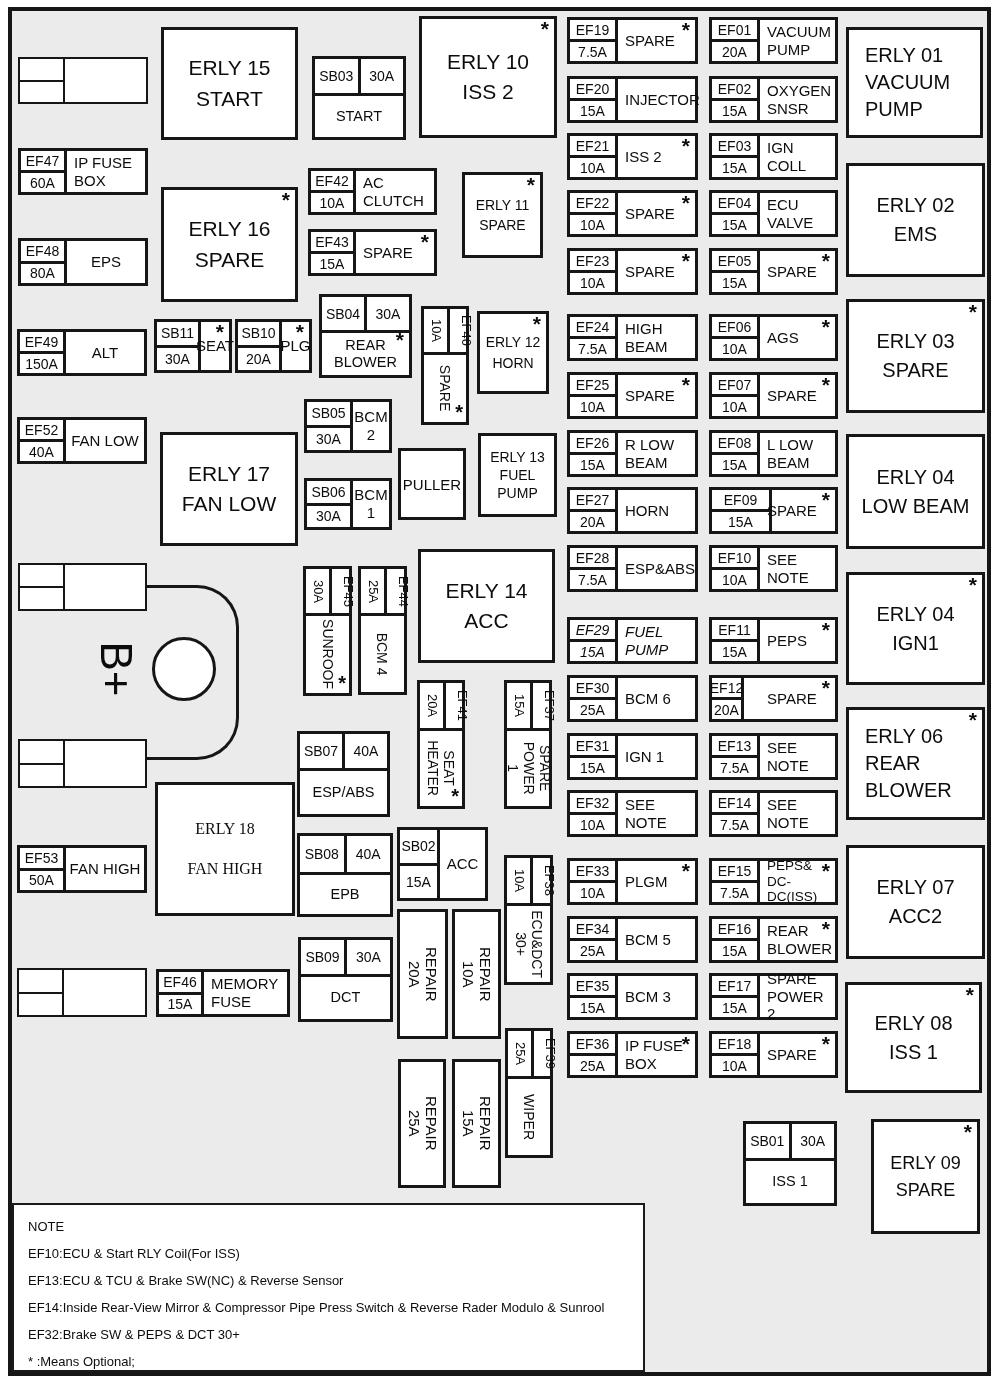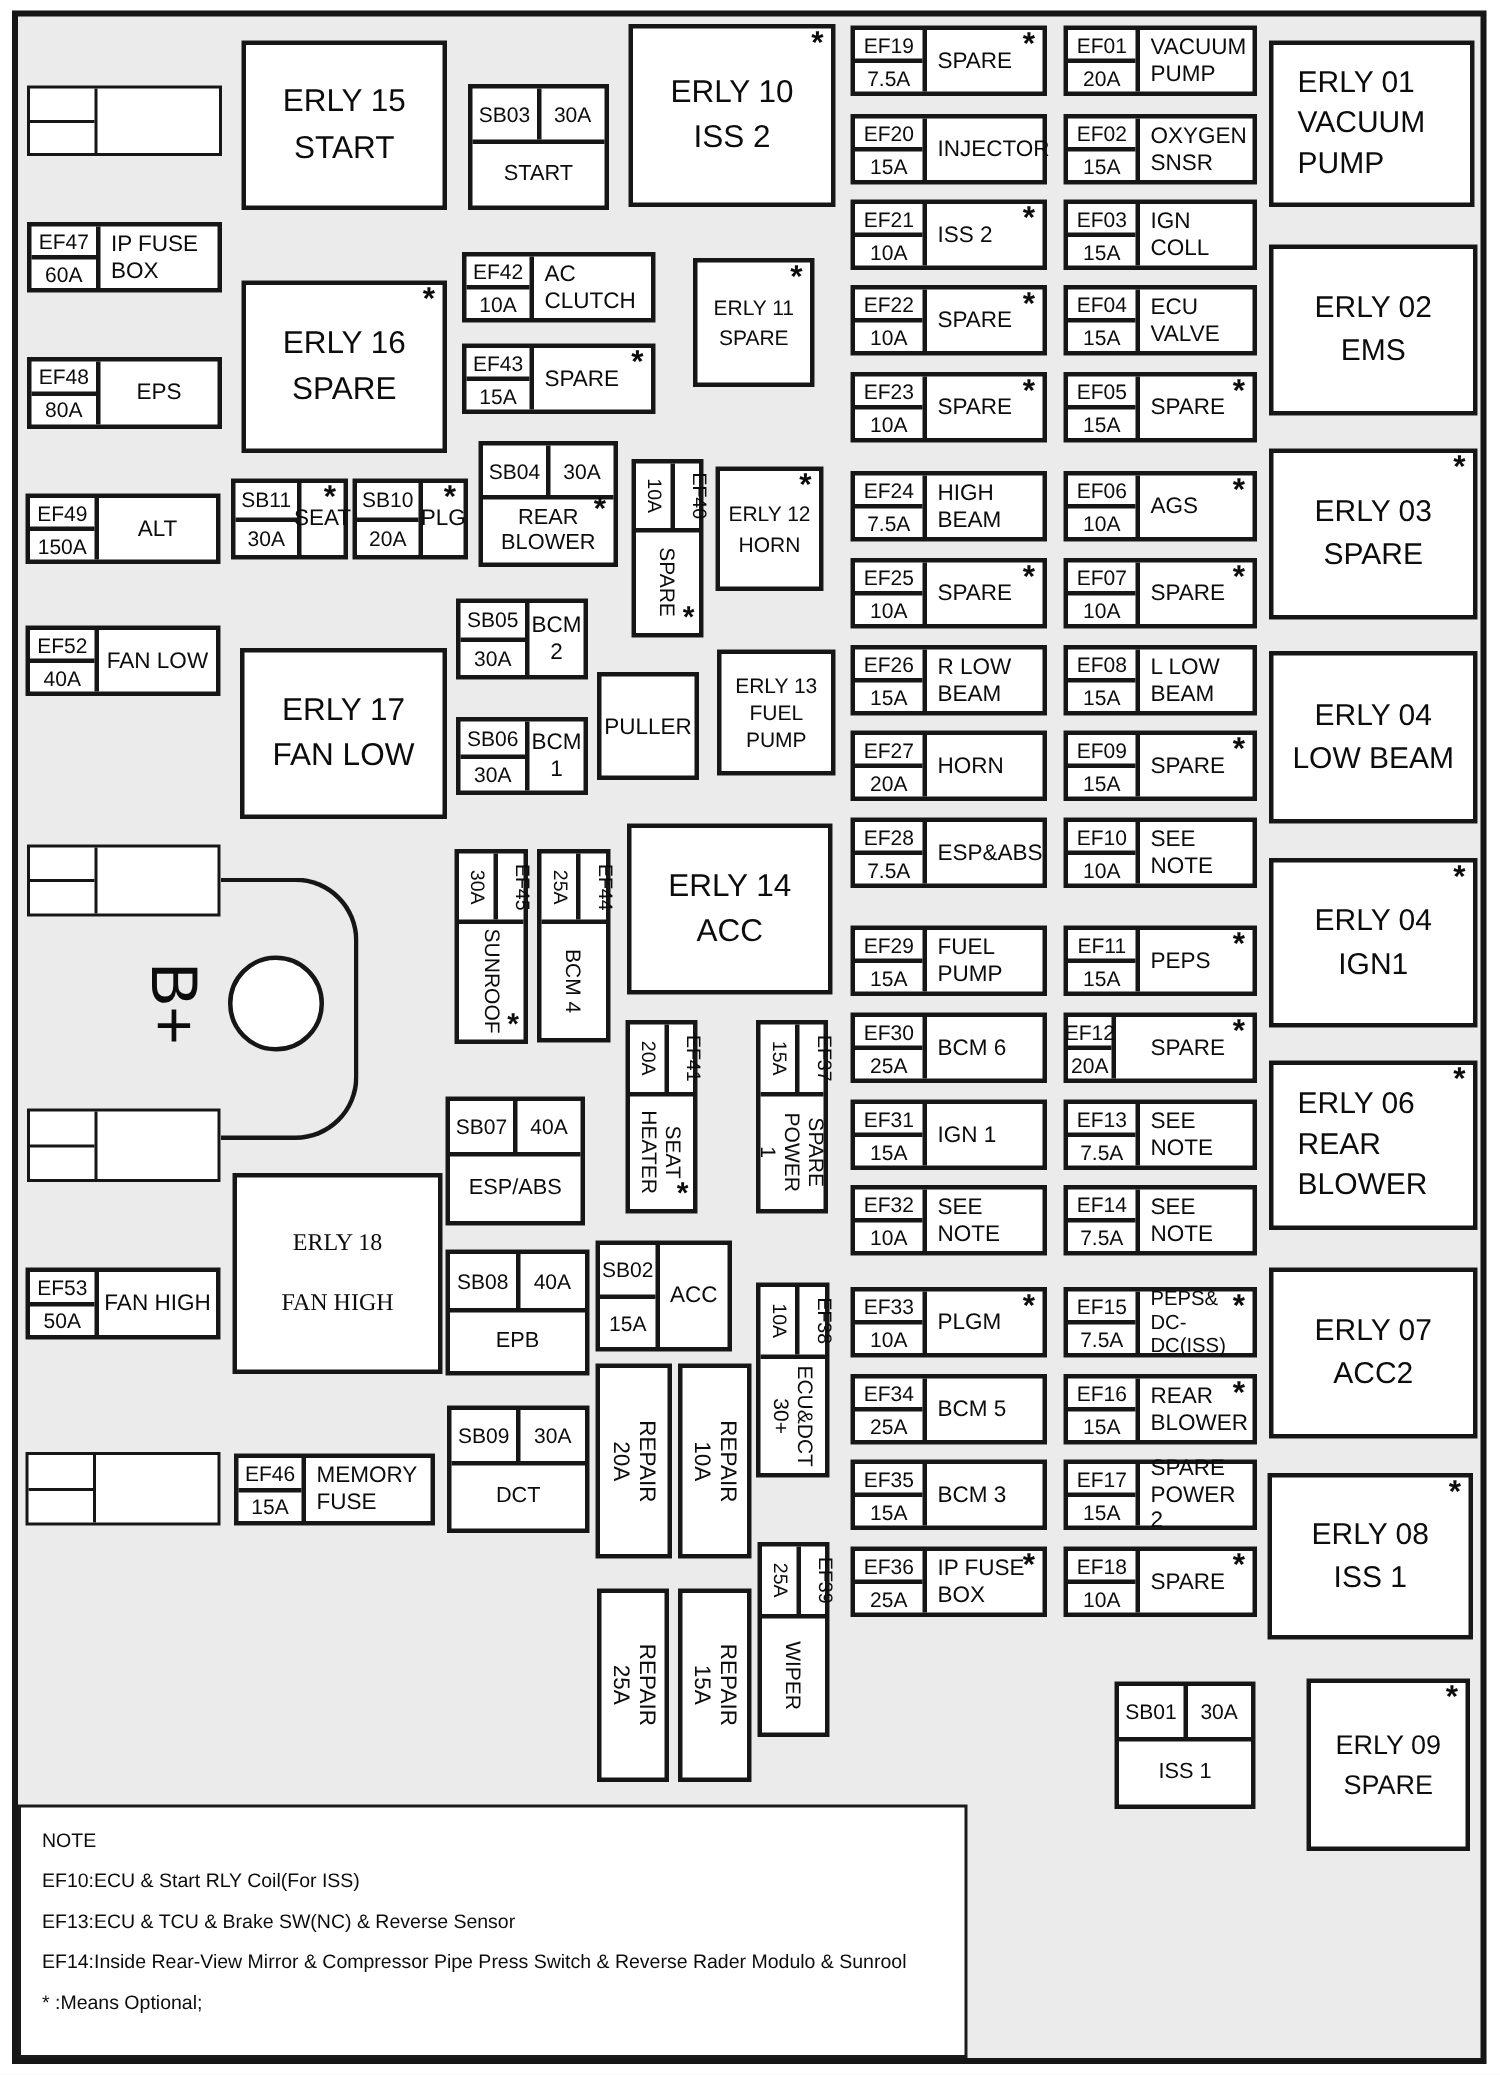--- a/index.html
+++ b/index.html
@@ -424,7 +424,7 @@
       </div>
     </div>
     <div class="bx" style="left: 709px; top: 487px; width: 129px; height: 47px;">
-      <div class="lcol" style="width: 48px;">
+      <div class="lcol" style="width: 60px;">
         <div class="fcell">EF09</div>
         <div class="fcell">15A</div>
       </div>

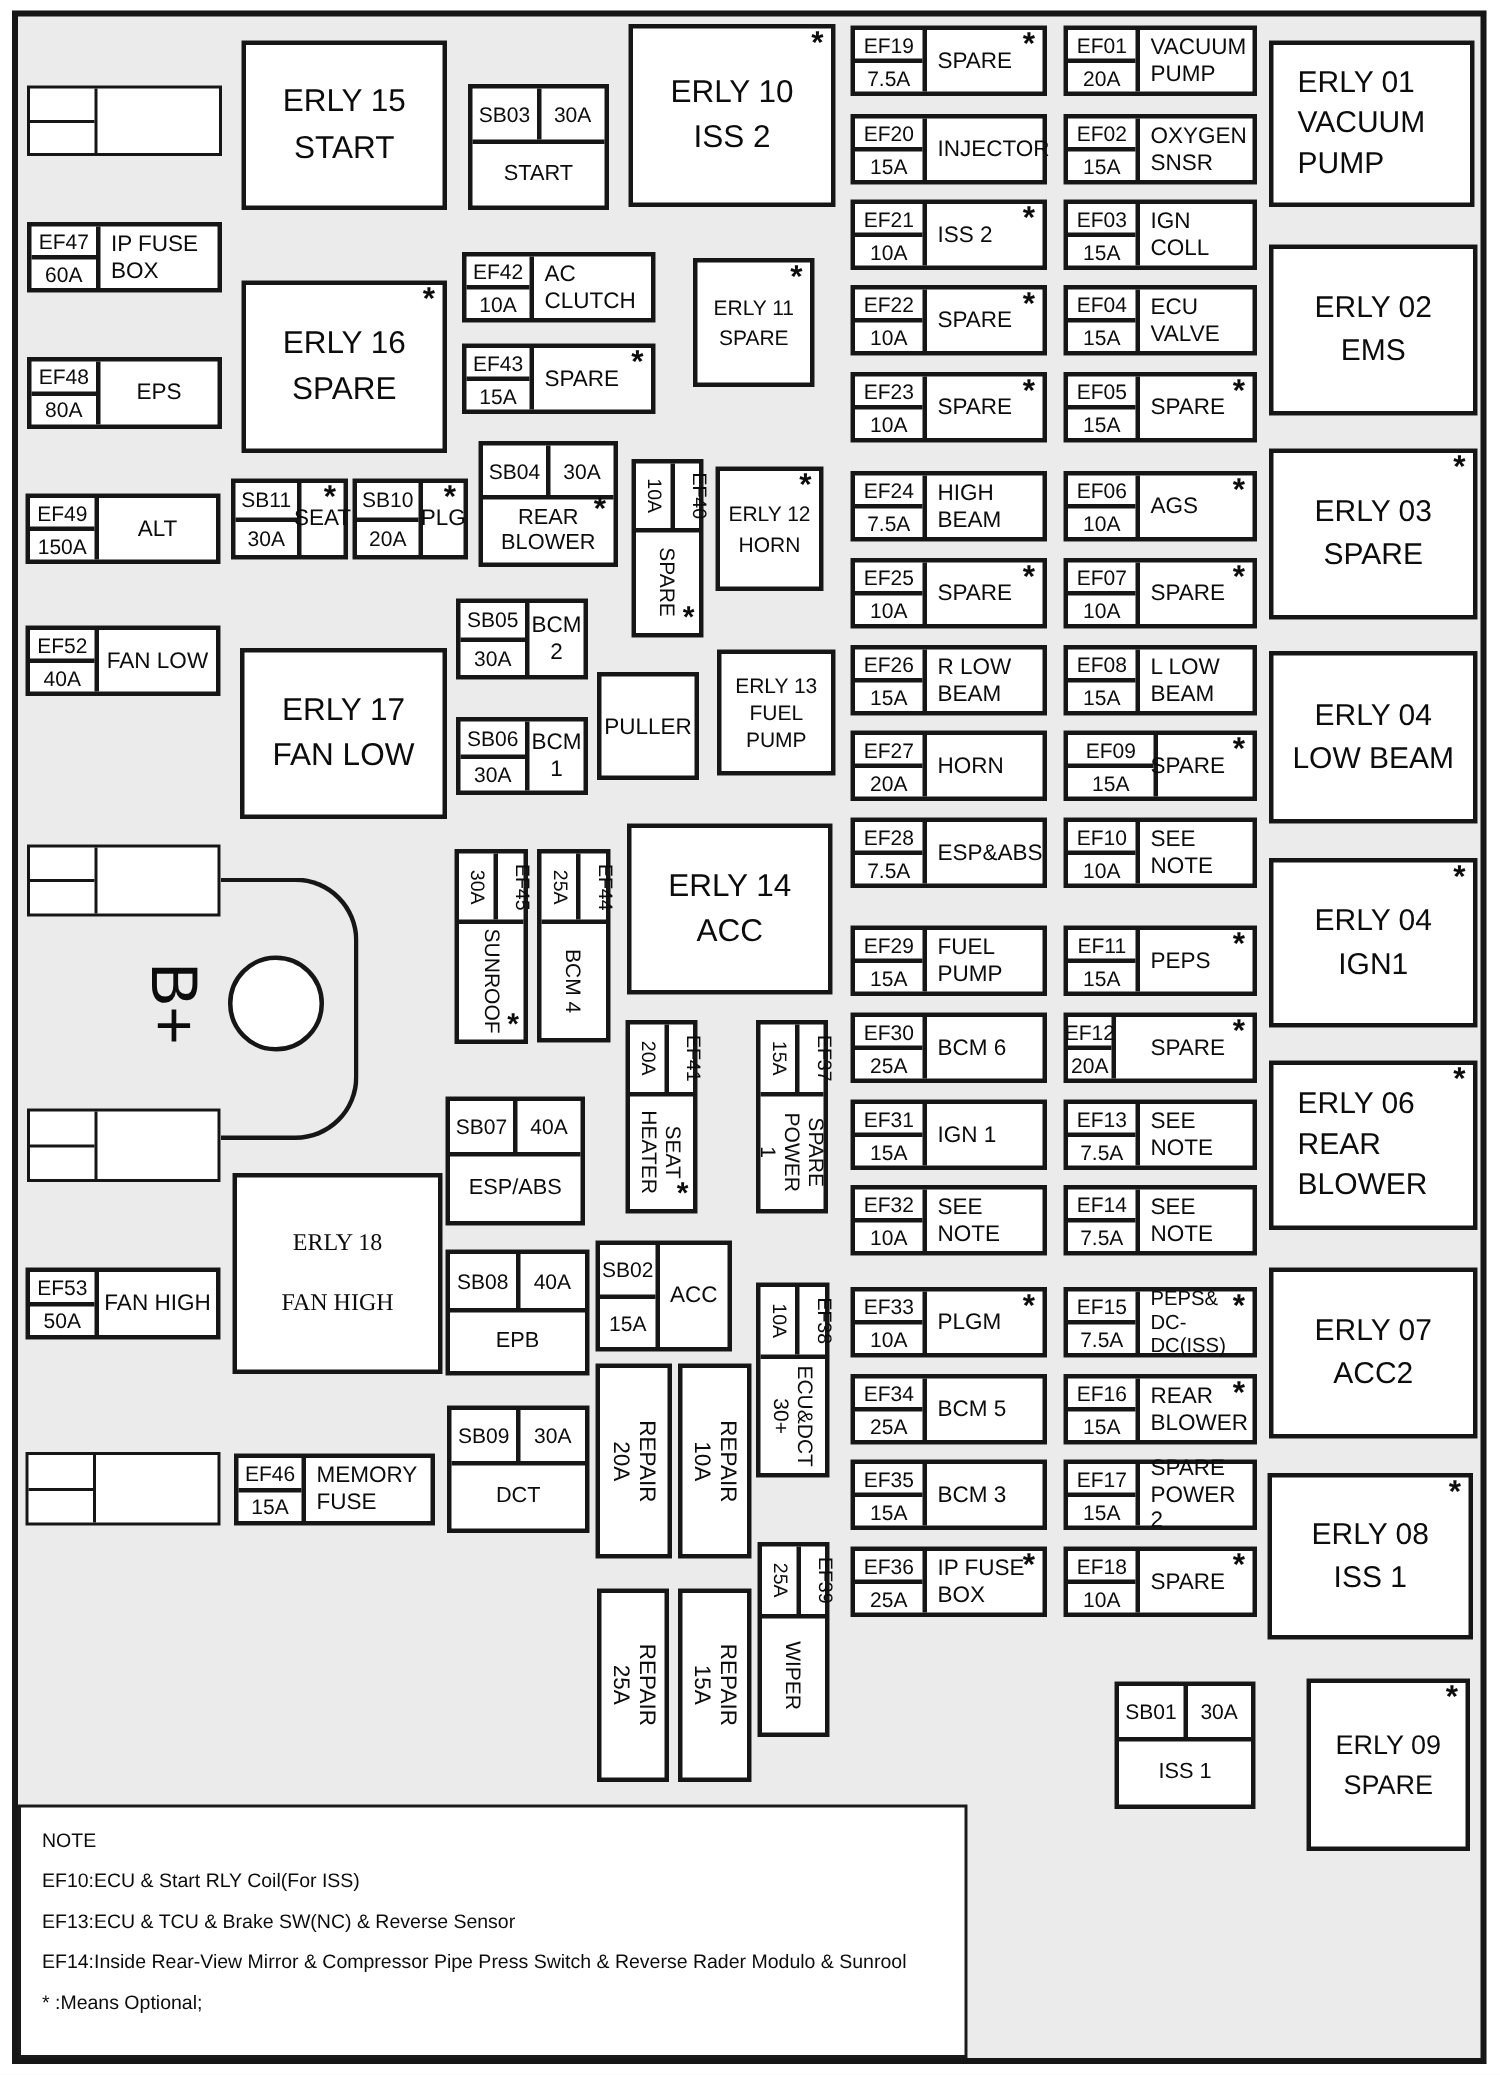--- a/index.html
+++ b/index.html
@@ -269,7 +269,7 @@
         <div>ESP&amp;ABS</div>
       </div>
     </div>
-    <div class="bx" style="left: 567px; top: 617px; width: 131px; height: 47px;">
+    <div class="bx" style="left: 567px; top: 617px; width: 131px; height: 47px; font-style: italic;">
       <div class="lcol" style="width: 48px;">
         <div class="fcell">EF29</div>
         <div class="fcell">15A</div>

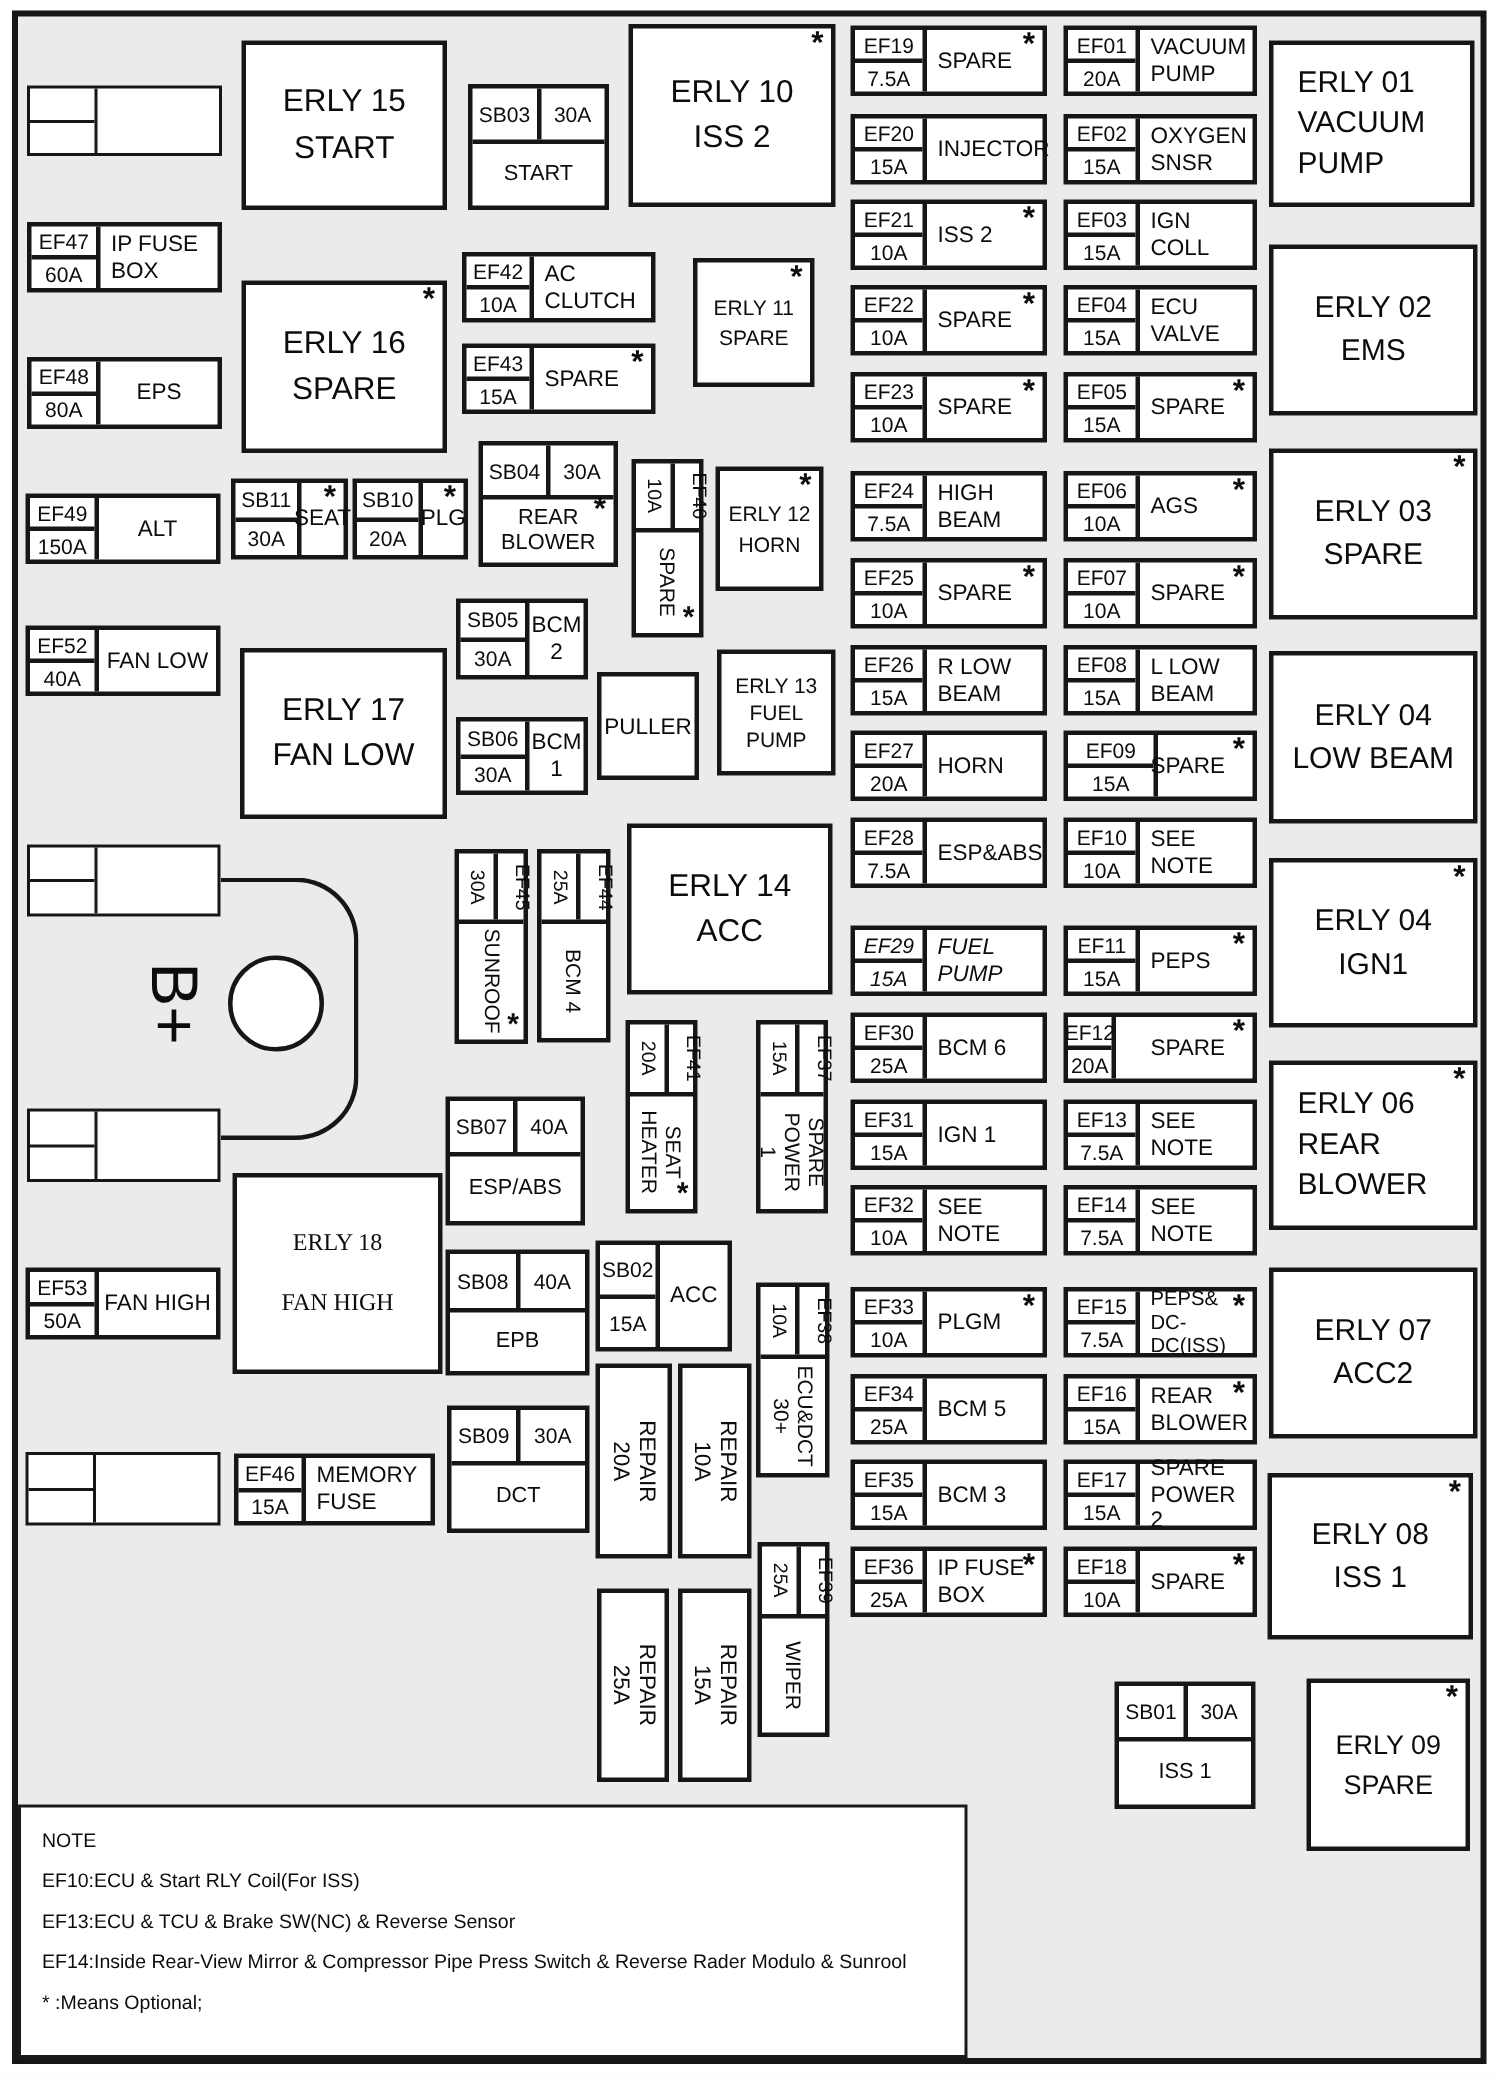--- a/index.html
+++ b/index.html
@@ -62,6 +62,7 @@
     <div class="noteline">EF10:ECU &amp; Start RLY Coil(For ISS)</div>
     <div class="noteline">EF13:ECU &amp; TCU &amp; Brake SW(NC) &amp; Reverse Sensor</div>
     <div class="noteline">EF14:Inside Rear-View Mirror &amp; Compressor Pipe Press Switch &amp; Reverse Rader Modulo &amp; Sunrool</div>
+    <div class="noteline">EF32:Brake SW &amp; PEPS &amp; DCT 30+</div>
     <div class="noteline">* :Means Optional;</div>
   </div>
 <div class="bx cbx" style="left: 18px; top: 57px; width: 130px; height: 47px;">

